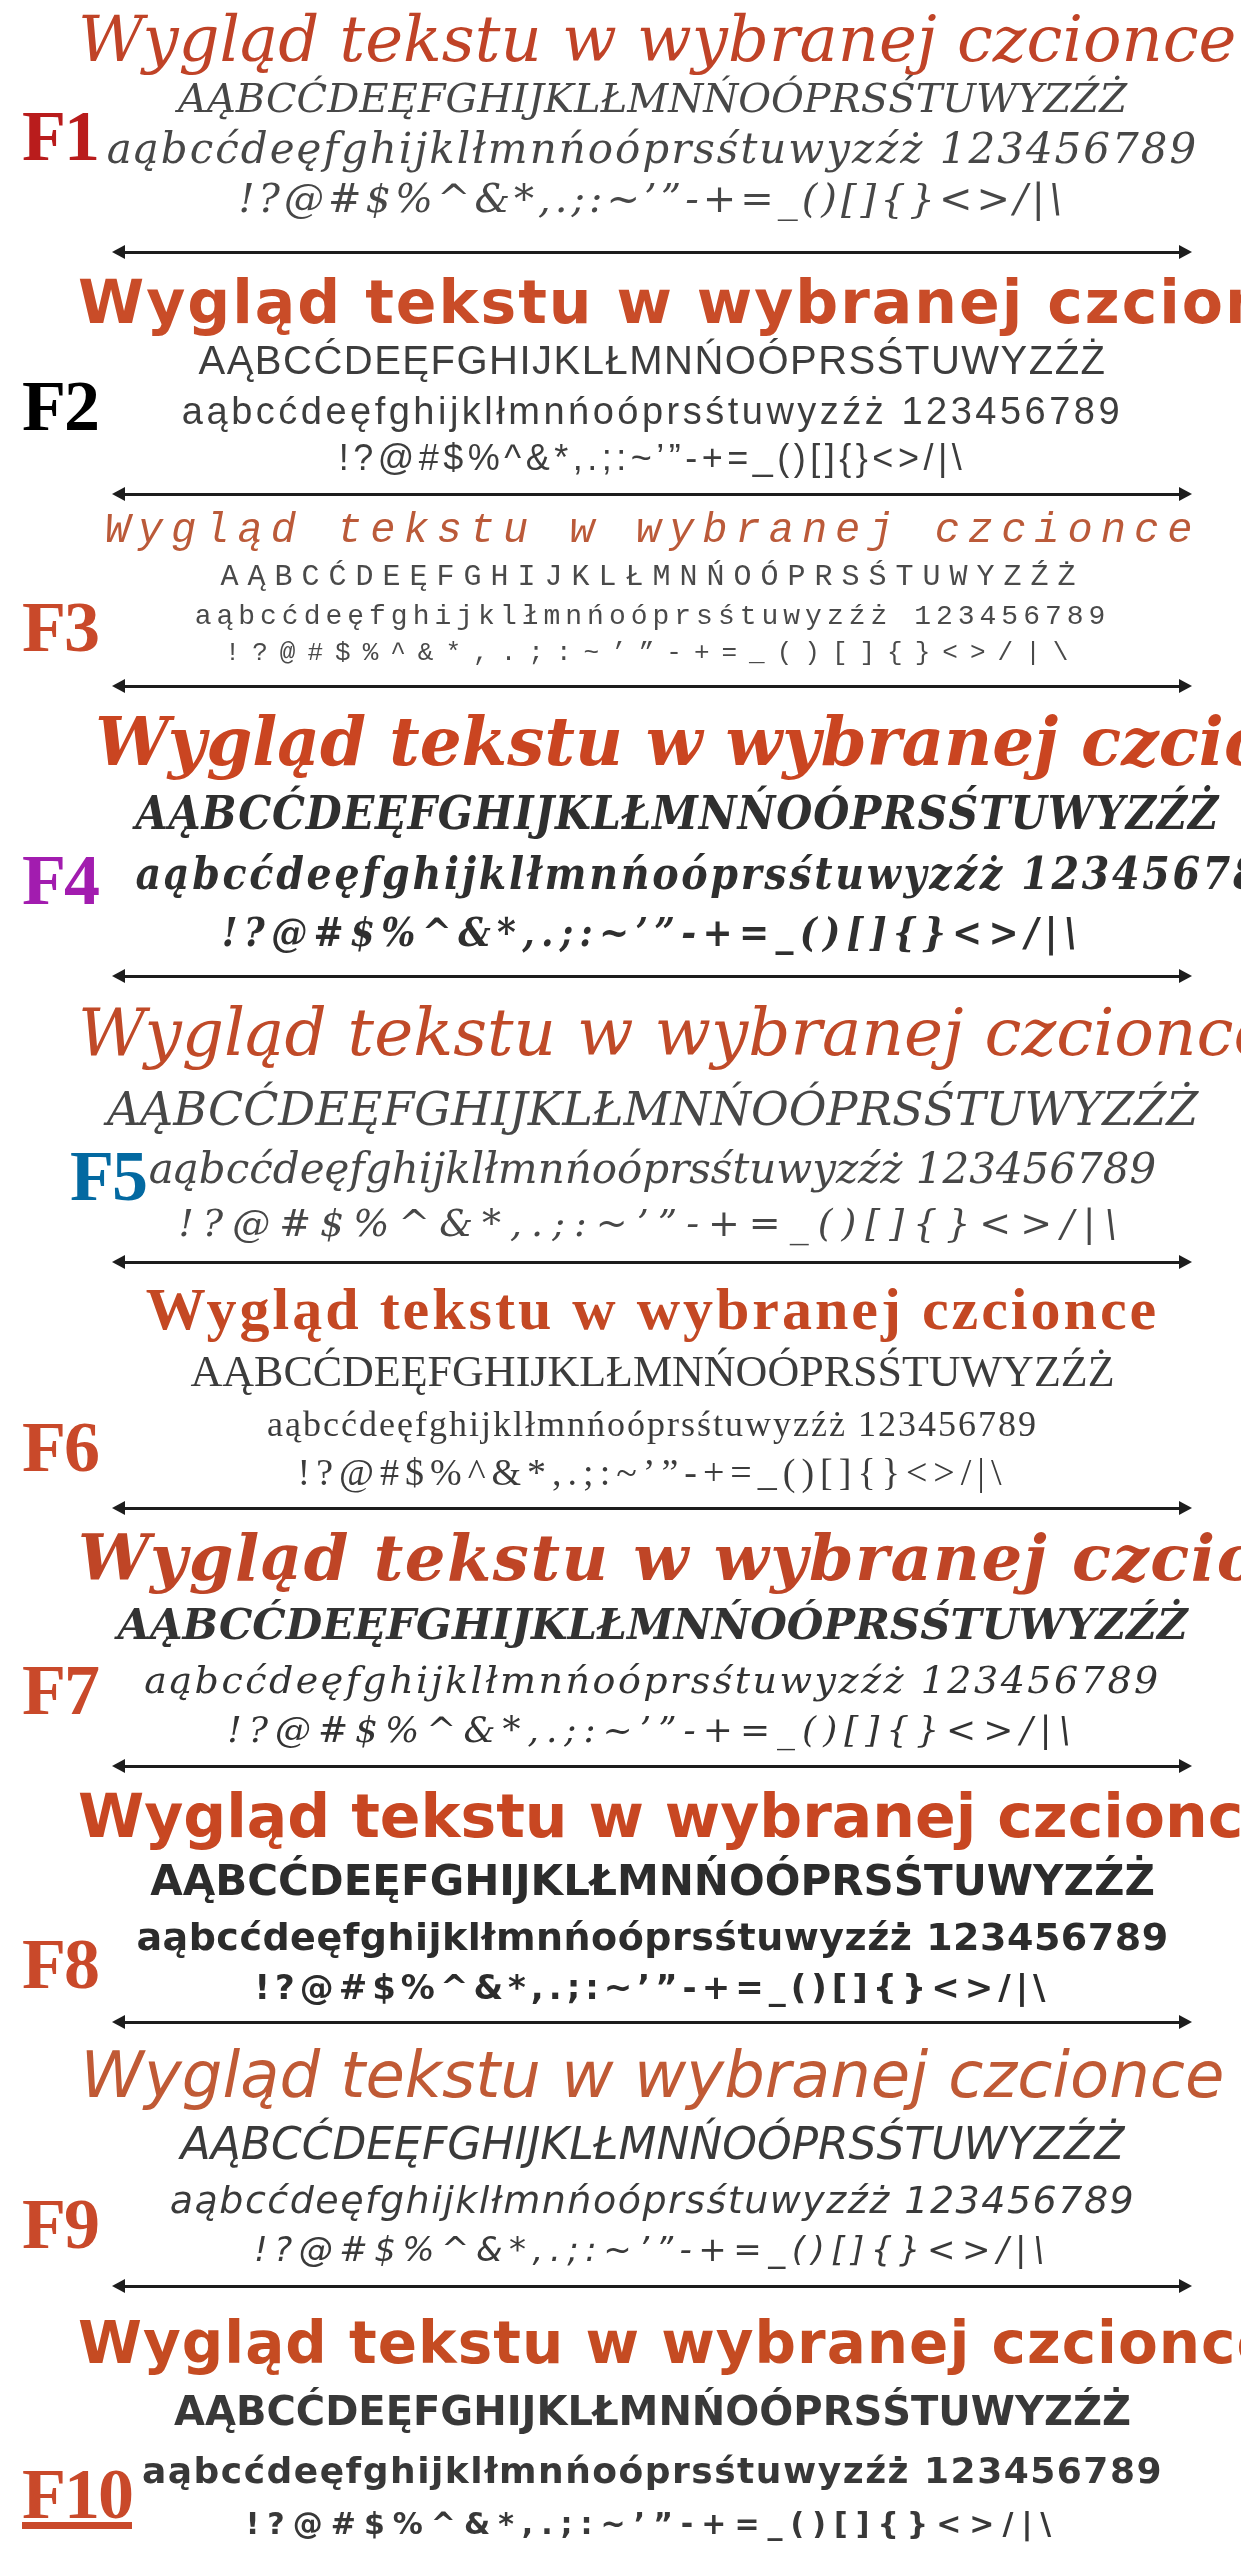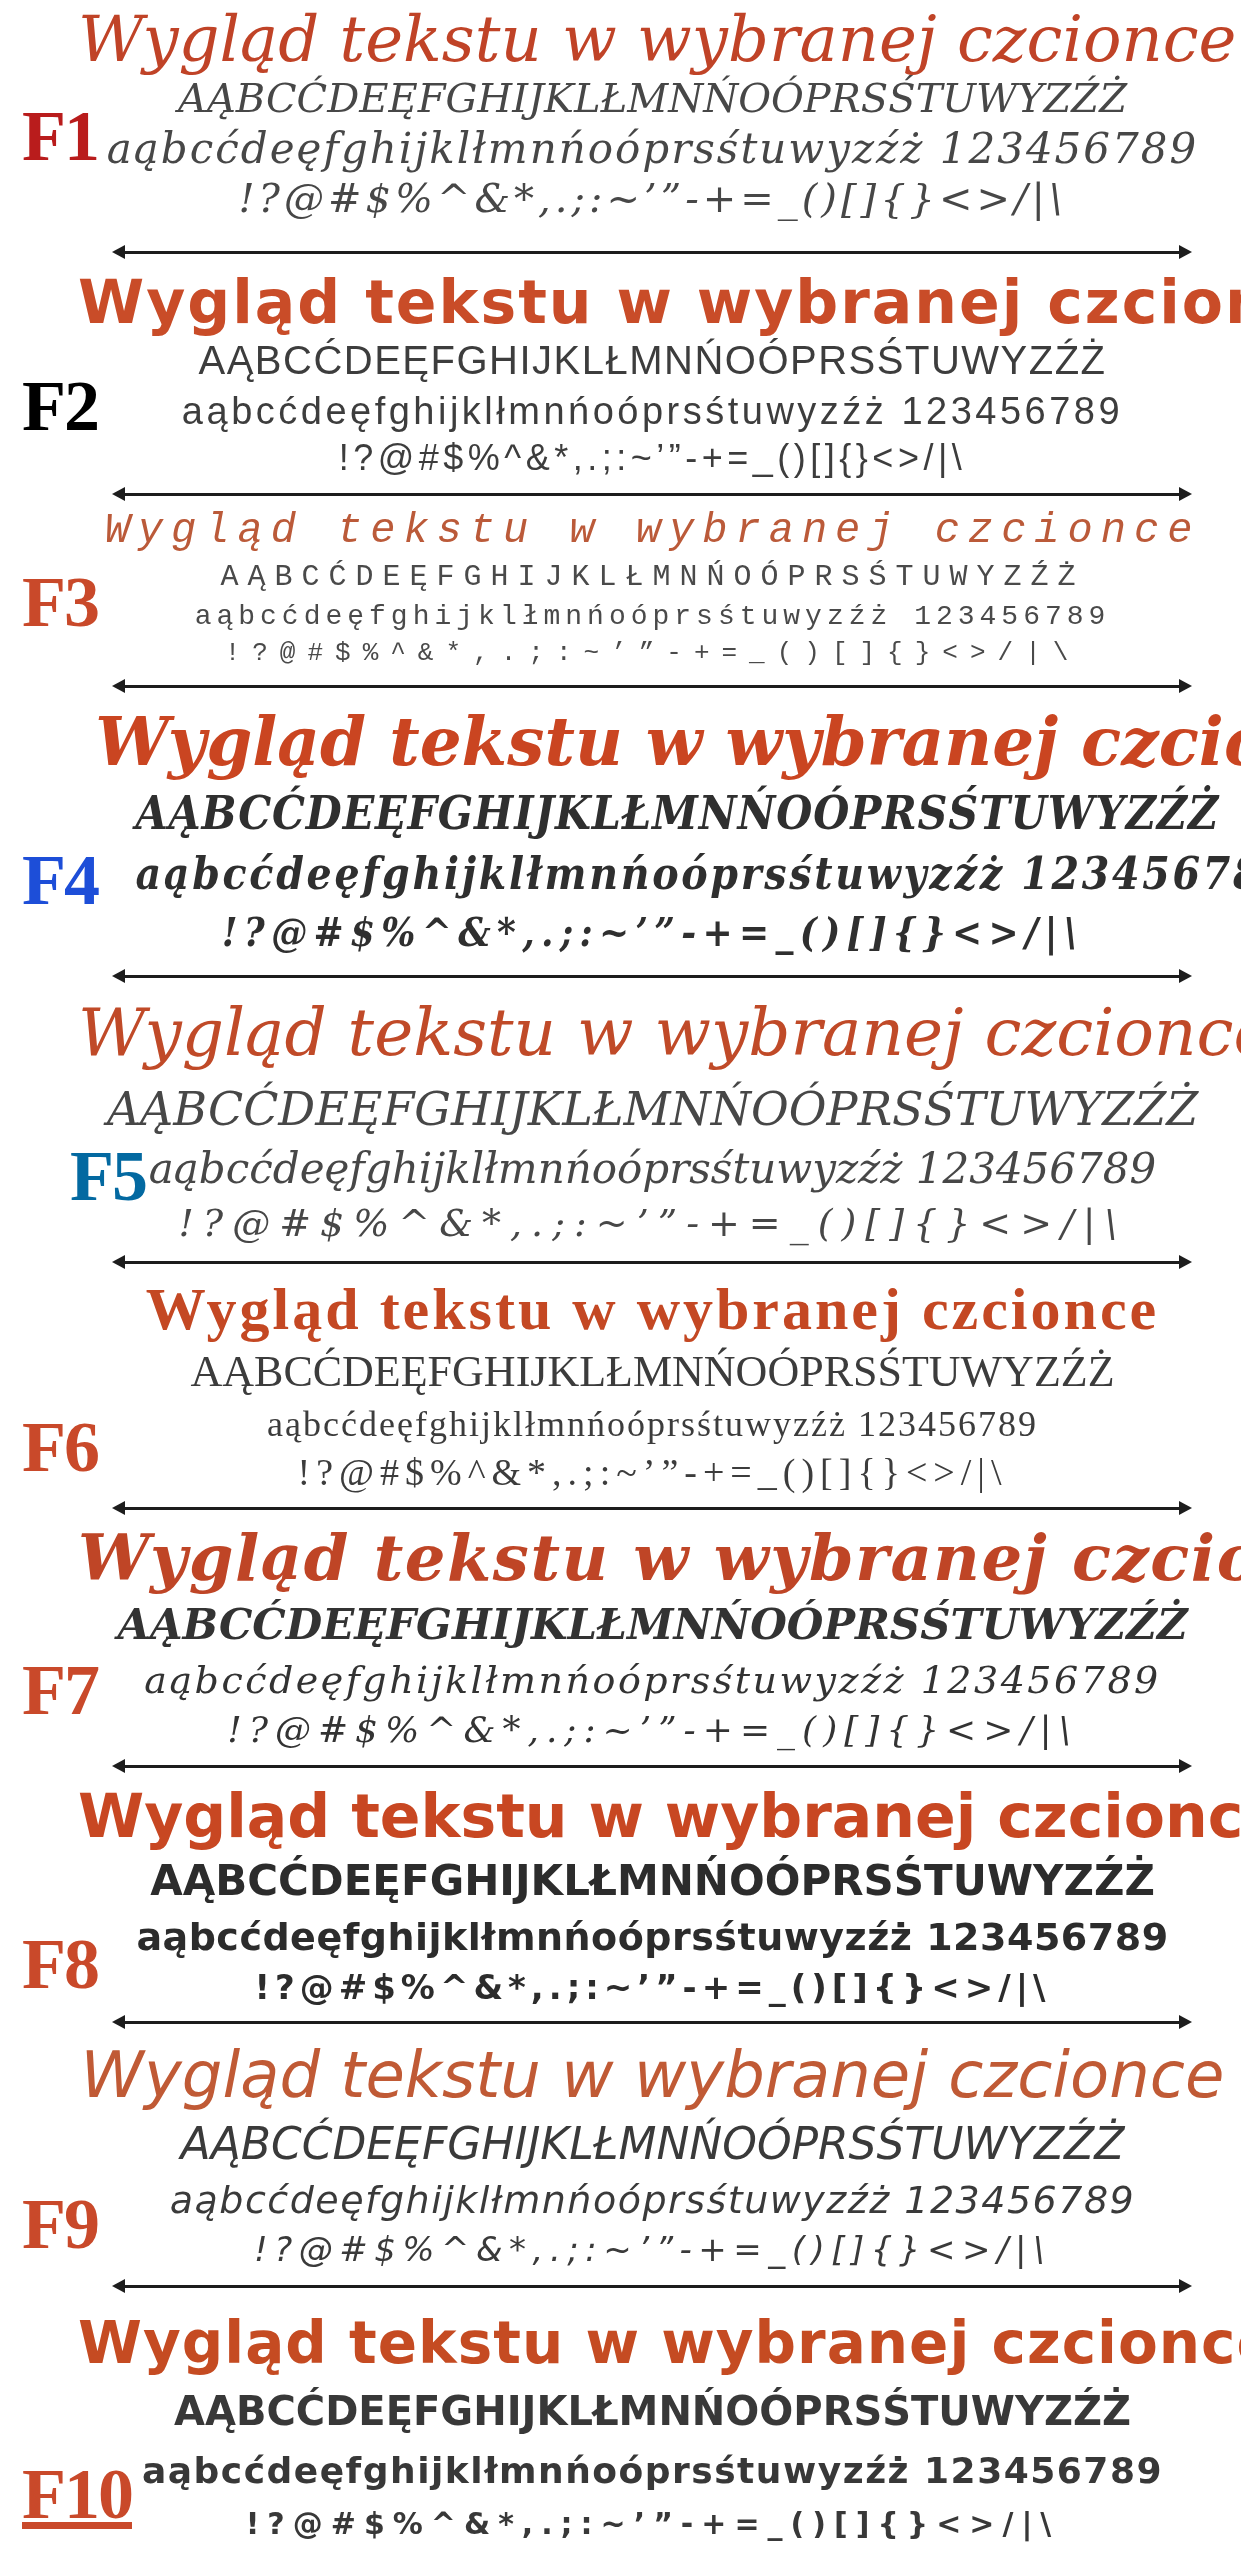--- a/index.html
+++ b/index.html
@@ -37,7 +37,7 @@
 
   
   .s3{height:176px;padding-top:4px;box-sizing:border-box;}
-  .s3 .flabel{top:64px;}
+  .s3 .flabel{top:89px;}
   .s3 .title{font-family:"Liberation Mono",monospace;font-style:italic;font-size:42px;line-height:50px;letter-spacing:8px;}
   .s3 .upper{font-family:"Liberation Mono",monospace;font-size:30px;line-height:42px;letter-spacing:9px;}
   .s3 .lower{font-family:"Liberation Mono",monospace;font-size:28px;line-height:38px;letter-spacing:5px;}

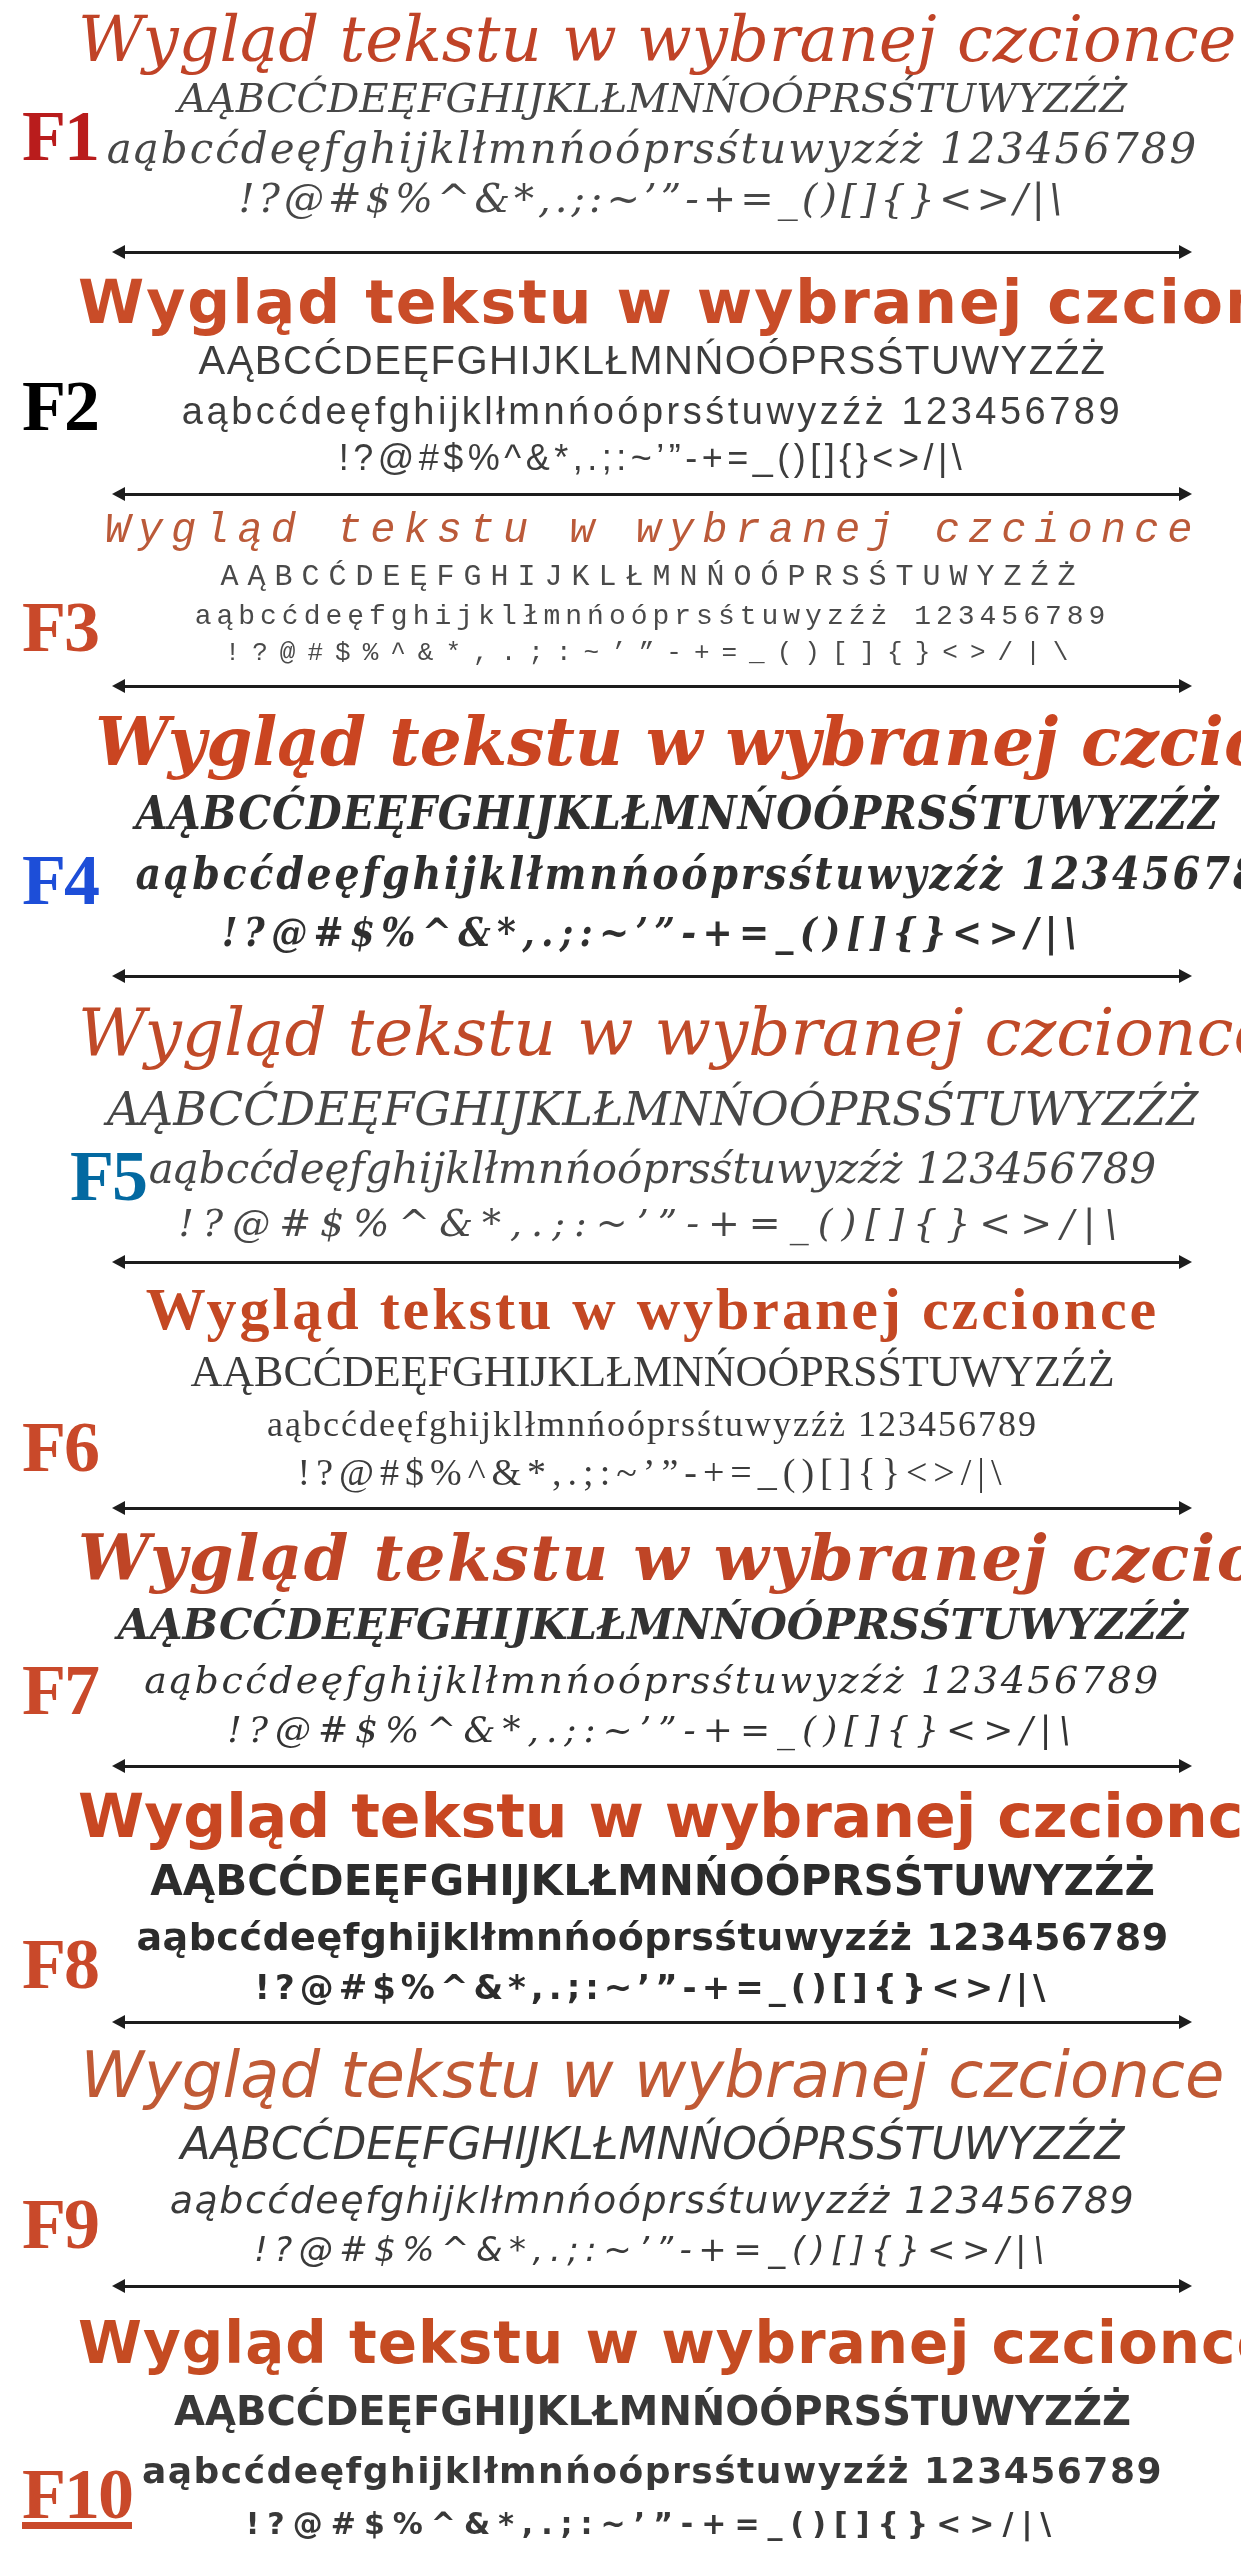--- a/index.html
+++ b/index.html
@@ -148,7 +148,7 @@
 </div>
 
 <section class="sec s4">
-  <div class="flabel" style="color: #1d4ed8;">F4</div>
+  <div class="flabel" style="color: #a21caf;">F4</div>
   <div class="lines">
     <div class="title" style="color: rgb(202, 69, 33);">Wygląd tekstu w wybranej czcionce</div>
     <div class="upper" style="color: rgb(47, 47, 47);">AĄBCĆDEĘFGHIJKLŁMNŃOÓPRSŚTUWYZŹŻ</div>

